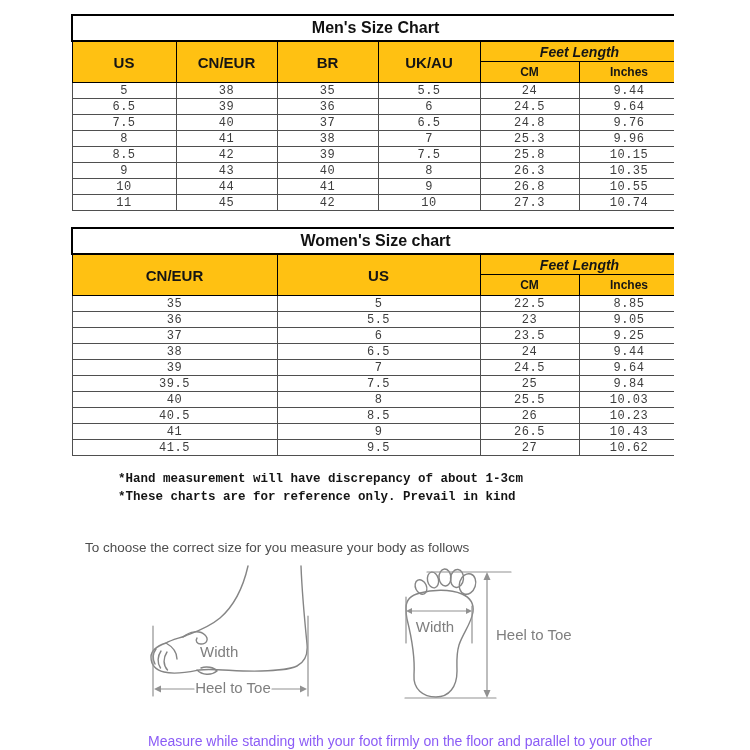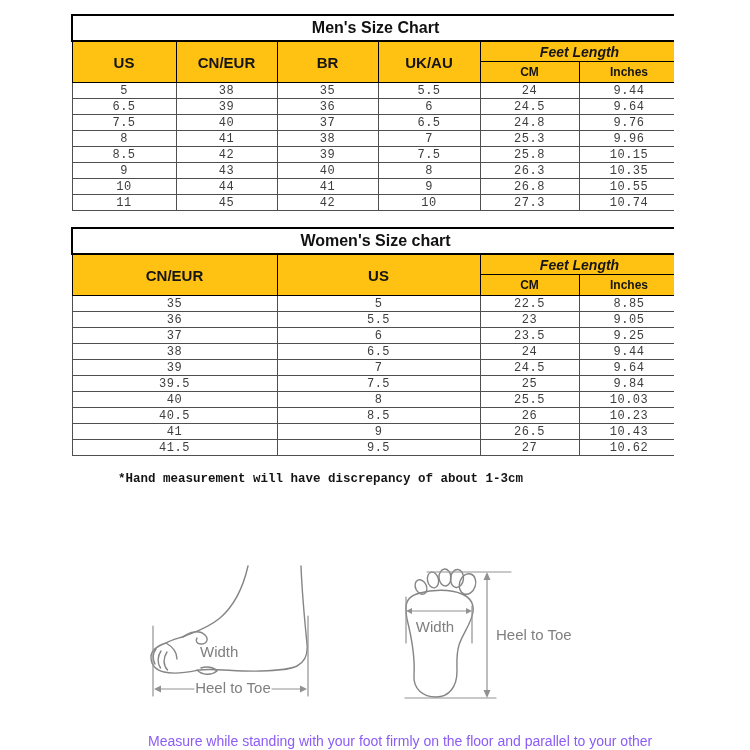--- a/index.html
+++ b/index.html
@@ -246,6 +246,7 @@
 
   <div class="notes">
     <div>*Hand measurement will have discrepancy of about 1-3cm</div>
+    <div>*These charts are for reference only. Prevail in kind</div>
   </div>
 
 

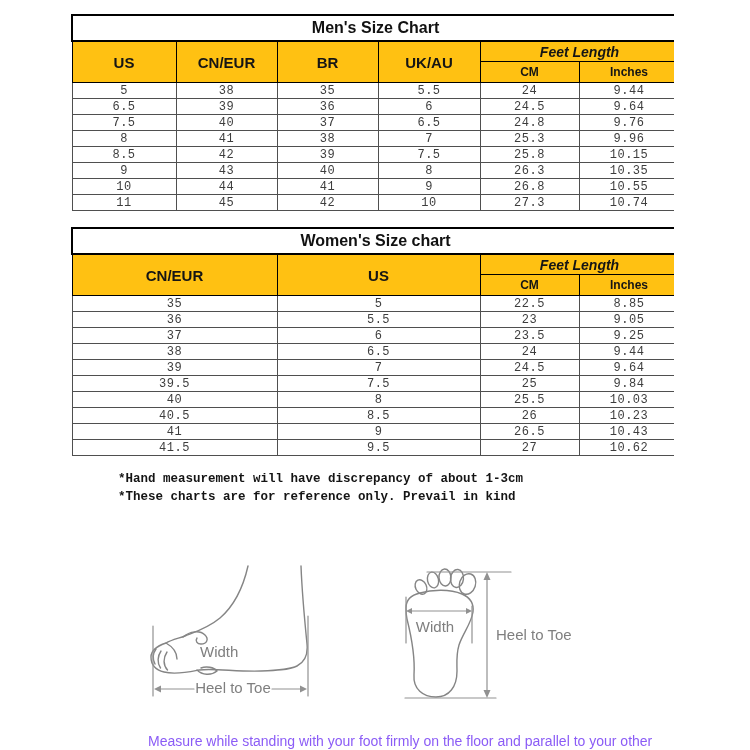--- a/index.html
+++ b/index.html
@@ -249,6 +249,7 @@
     <div>*These charts are for reference only. Prevail in kind</div>
   </div>
 
+  <div class="howto-sub">To choose the correct size for you measure your body as follows</div>
 
   <svg class="diagram" style="left:145px; top:562px;" width="170" height="141" viewBox="0 0 170 141">
     <path d="M 103,4

